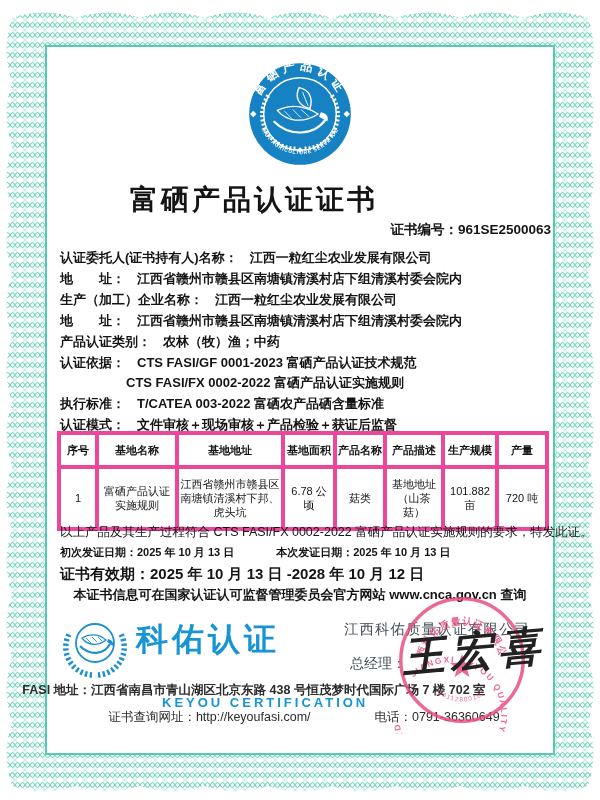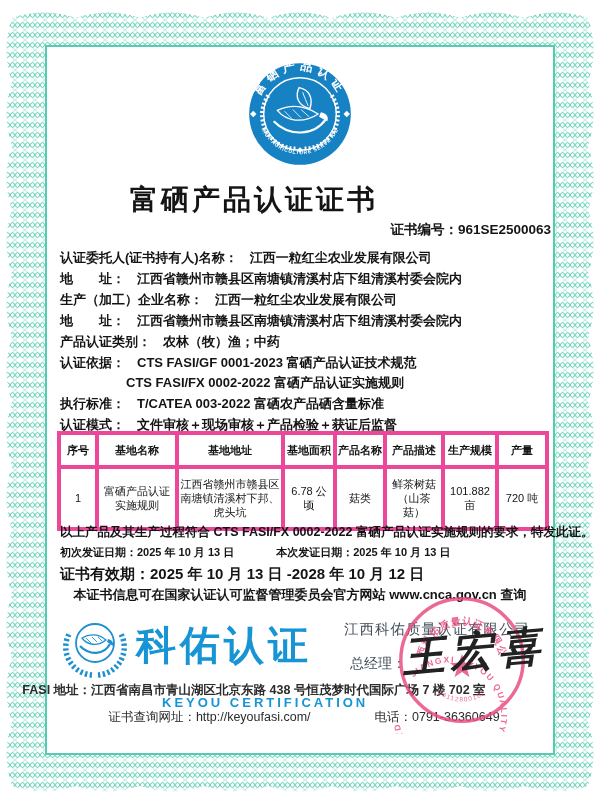--- a/index.html
+++ b/index.html
@@ -150,7 +150,7 @@
         <td>江西省赣州市赣县区南塘镇清溪村下邦、虎头坑</td>
         <td>6.78 公顷</td>
         <td>菇类</td>
-        <td>鲜茶树菇（山茶菇）</td>
+        <td>基地地址（山茶菇）</td>
         <td>101.882 亩</td>
         <td>720 吨</td>
       </tr>

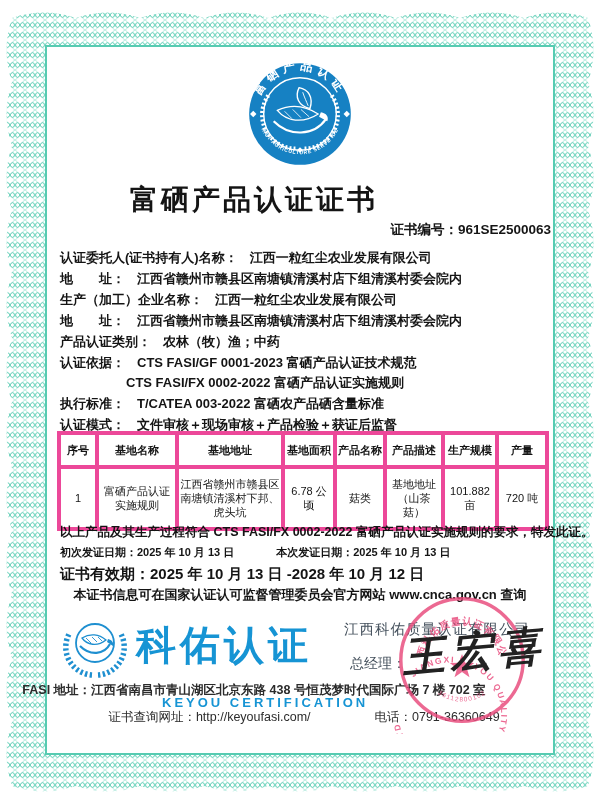--- a/index.html
+++ b/index.html
@@ -22,7 +22,7 @@
   .scope-table th{font-weight:bold;height:26px;}
   .scope-table td{height:54px;font-weight:500;}
   .statement{position:absolute;left:60px;top:524px;width:490px;font-size:12.5px;
-             font-weight:bold;white-space:nowrap;z-index:2;}
+             font-weight:normal;white-space:nowrap;z-index:2;}
   .dates1{position:absolute;left:60px;top:545px;font-size:11px;font-weight:bold;z-index:2;white-space:nowrap;}
   .dates1 .gap{display:inline-block;width:42px;}
   .dates2{position:absolute;left:60px;top:565px;font-size:15px;font-weight:bold;z-index:2;white-space:nowrap;}

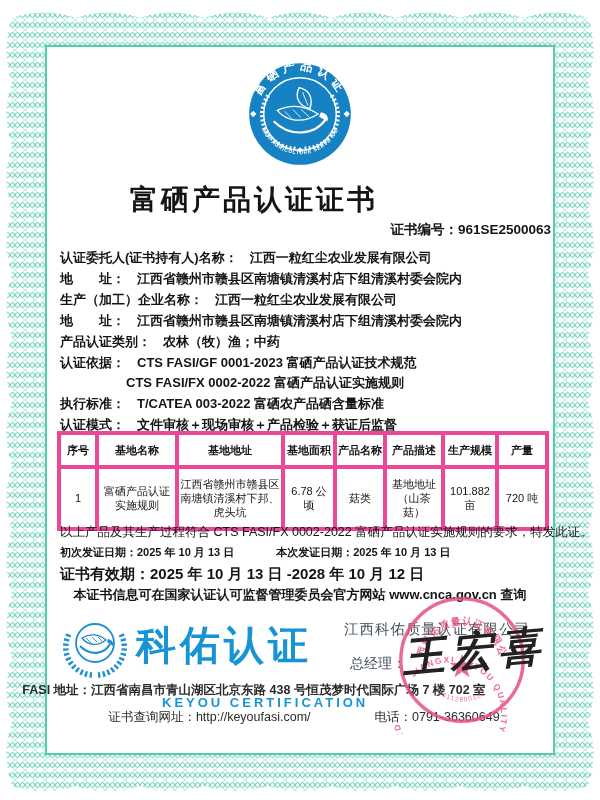--- a/index.html
+++ b/index.html
@@ -29,7 +29,7 @@
   .info-line{position:absolute;left:0;top:586px;width:600px;text-align:center;
              font-size:13px;font-weight:bold;z-index:2;}
   .keyou-logo{position:absolute;left:60px;top:613px;width:70px;height:70px;z-index:2;}
-  .keyou-cn{position:absolute;left:136px;top:618px;font-size:40px;font-weight:bold;
+  .keyou-cn{position:absolute;left:136px;top:618px;font-size:32px;font-weight:bold;
             color:#1694d4;letter-spacing:4px;z-index:2;}
   .keyou-en{position:absolute;left:139px;top:695px;font-size:13px;font-weight:bold;
             color:#1694d4;letter-spacing:3px;z-index:2;padding-left:23px;}

